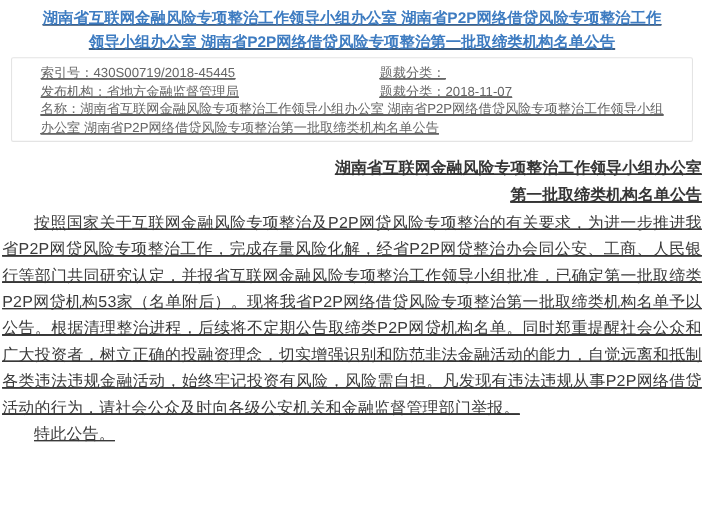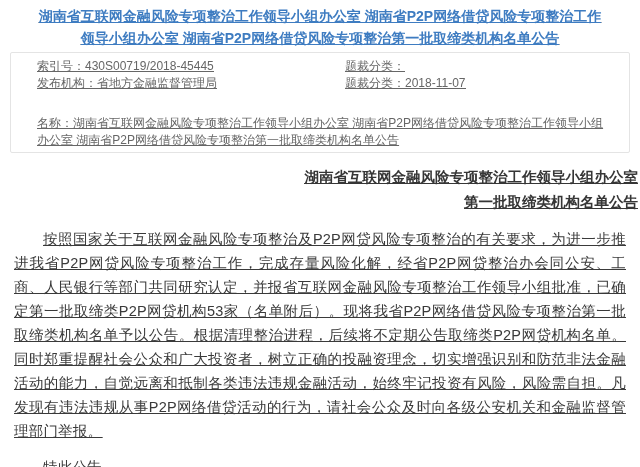--- a/index.html
+++ b/index.html
@@ -40,7 +40,7 @@
   .meta-cell { white-space: nowrap; overflow: hidden; }
   .meta-label { color: #666666; }
   .meta-value { color: #666666; }
-  .meta-name-row { line-height: 16.5px; margin-top: 24px; }
+  .meta-name-row { line-height: 16.5px; }
 
   
   .doc { padding: 0 2px; color: #3a3a3a; }

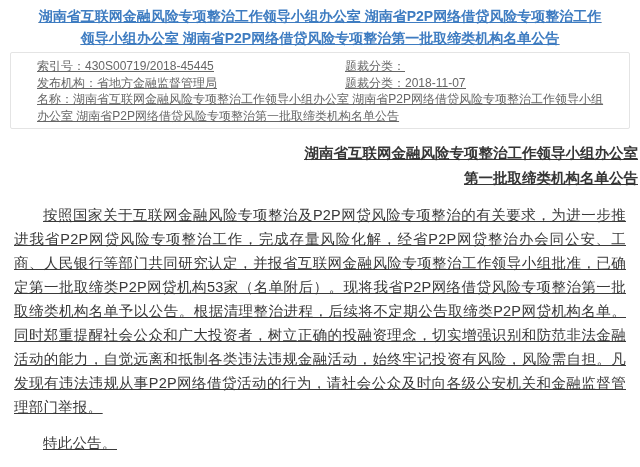--- a/index.html
+++ b/index.html
@@ -53,7 +53,7 @@
     color: #363636;
   }
   .doc-para {
-    margin: 12px;
+    margin: 0;
     font-size: 14.5px;
     line-height: 24px;
     text-align: justify;

